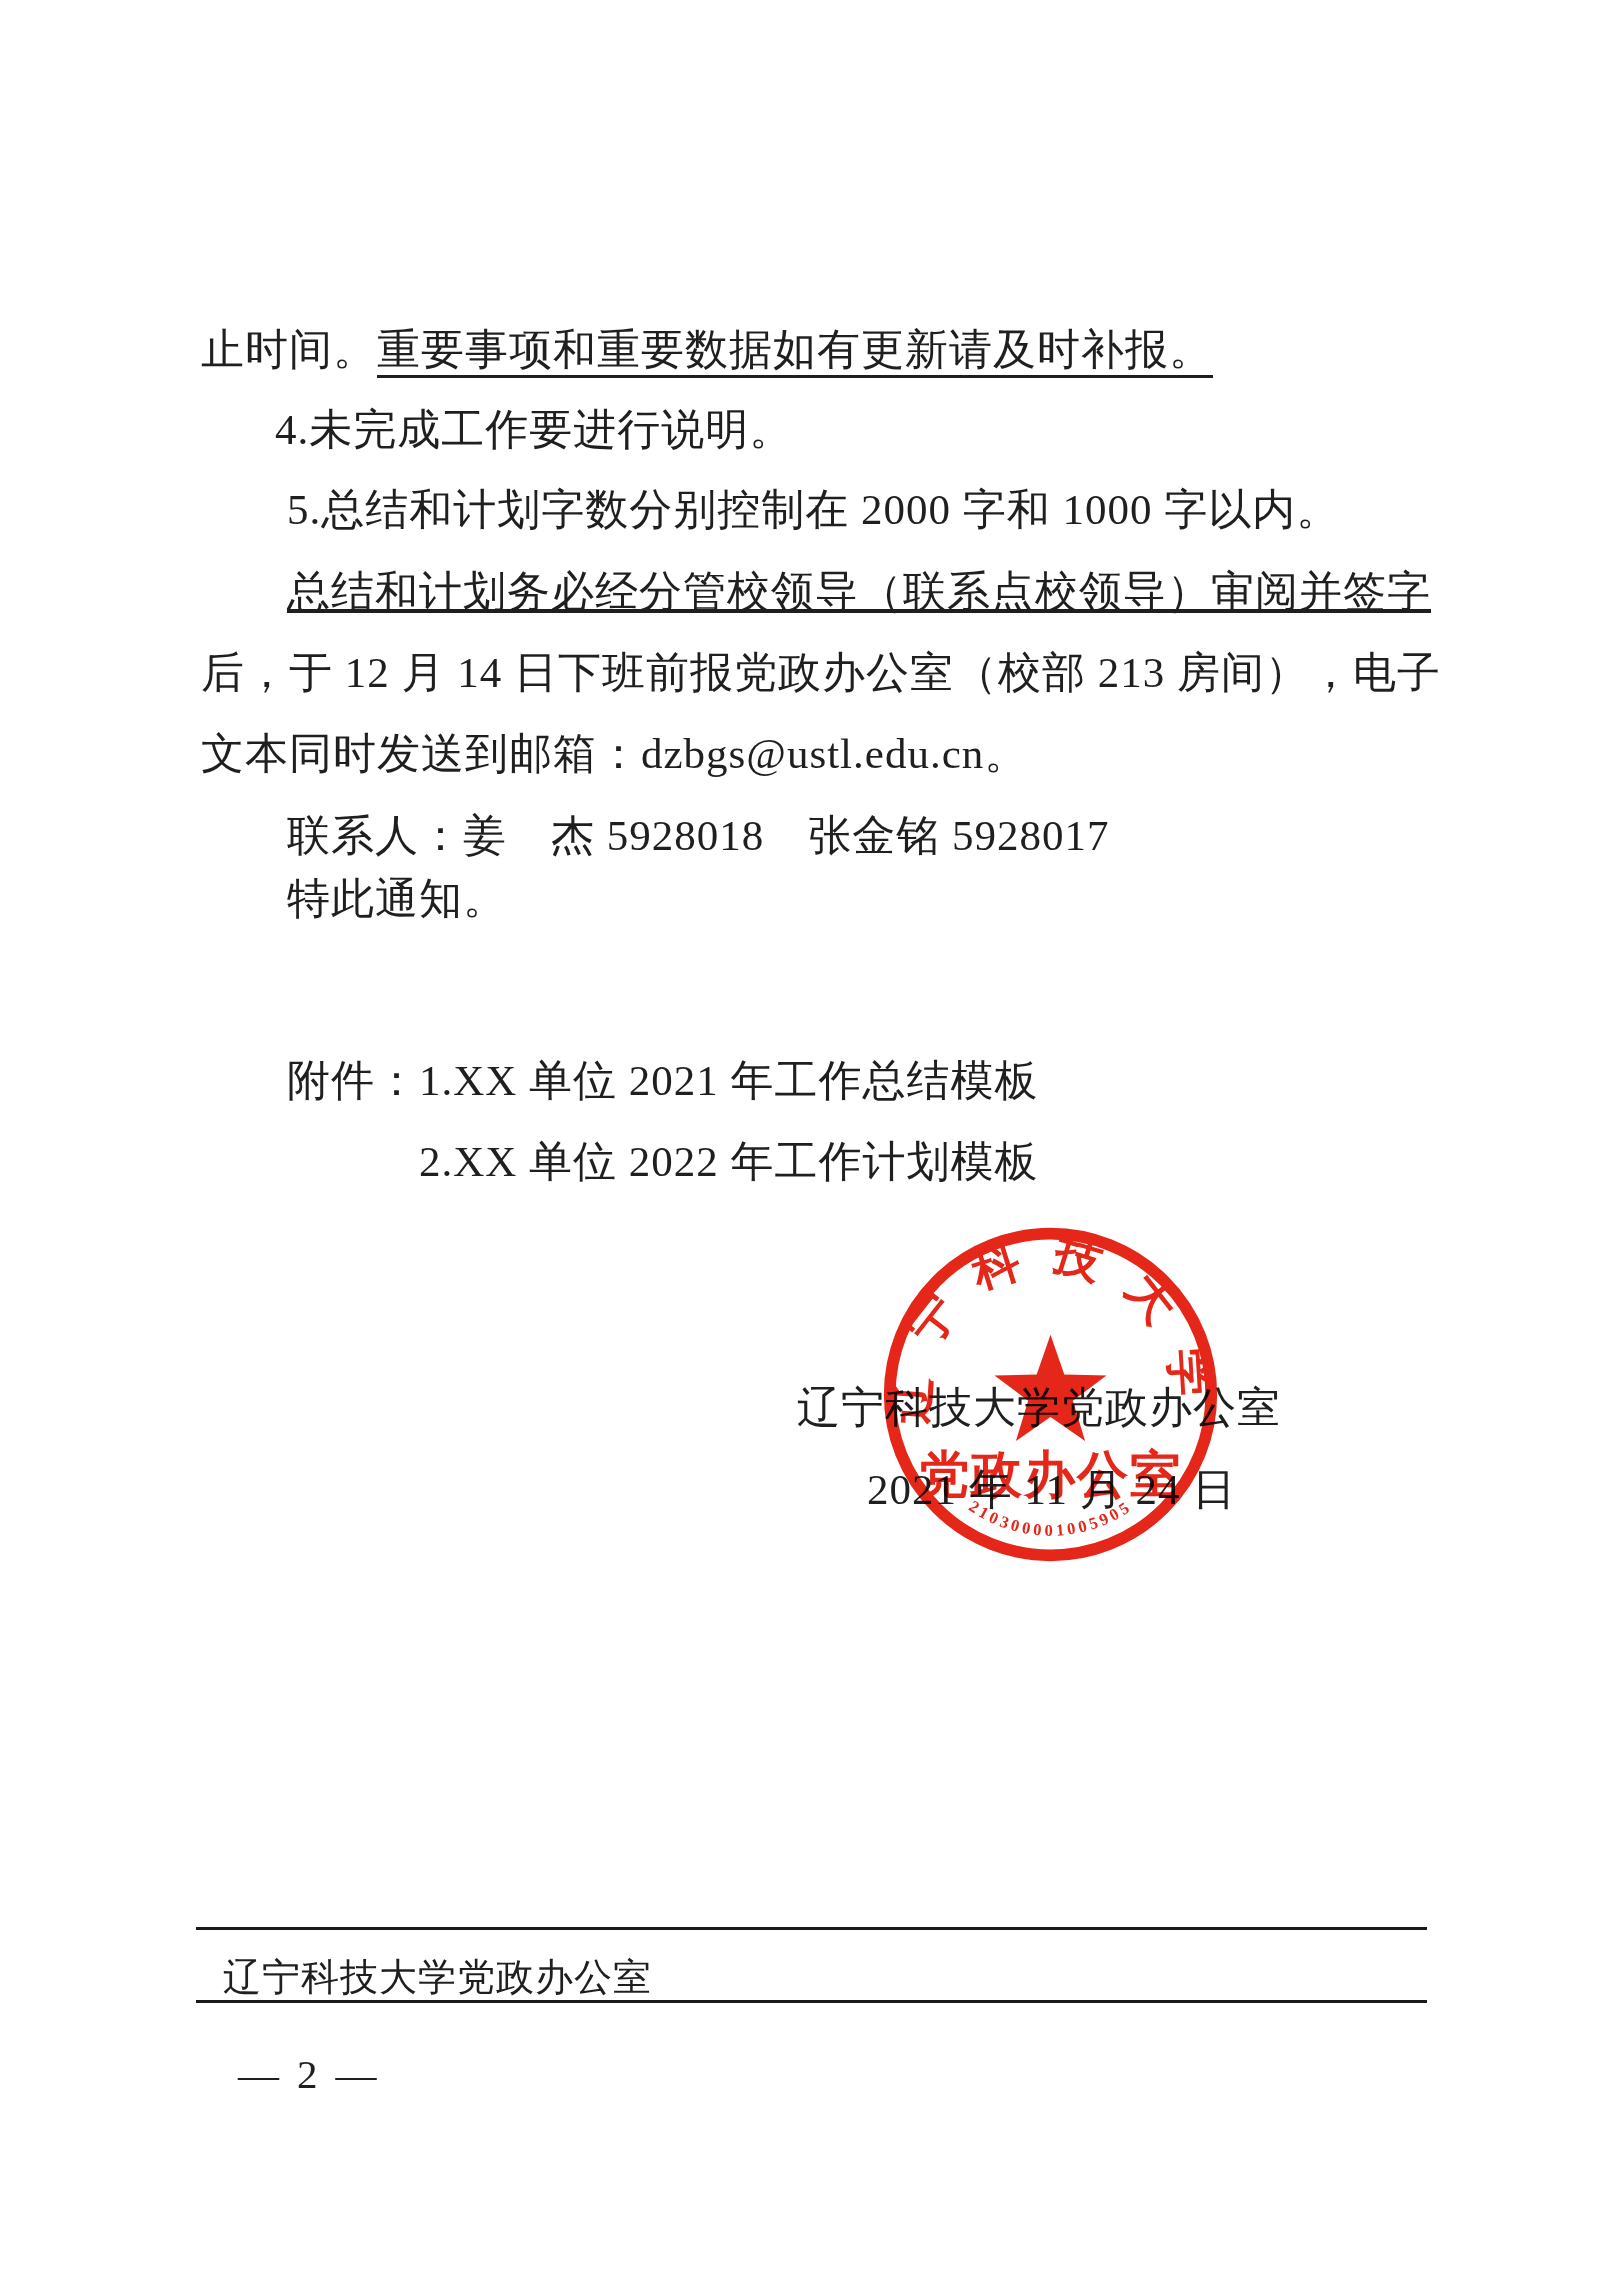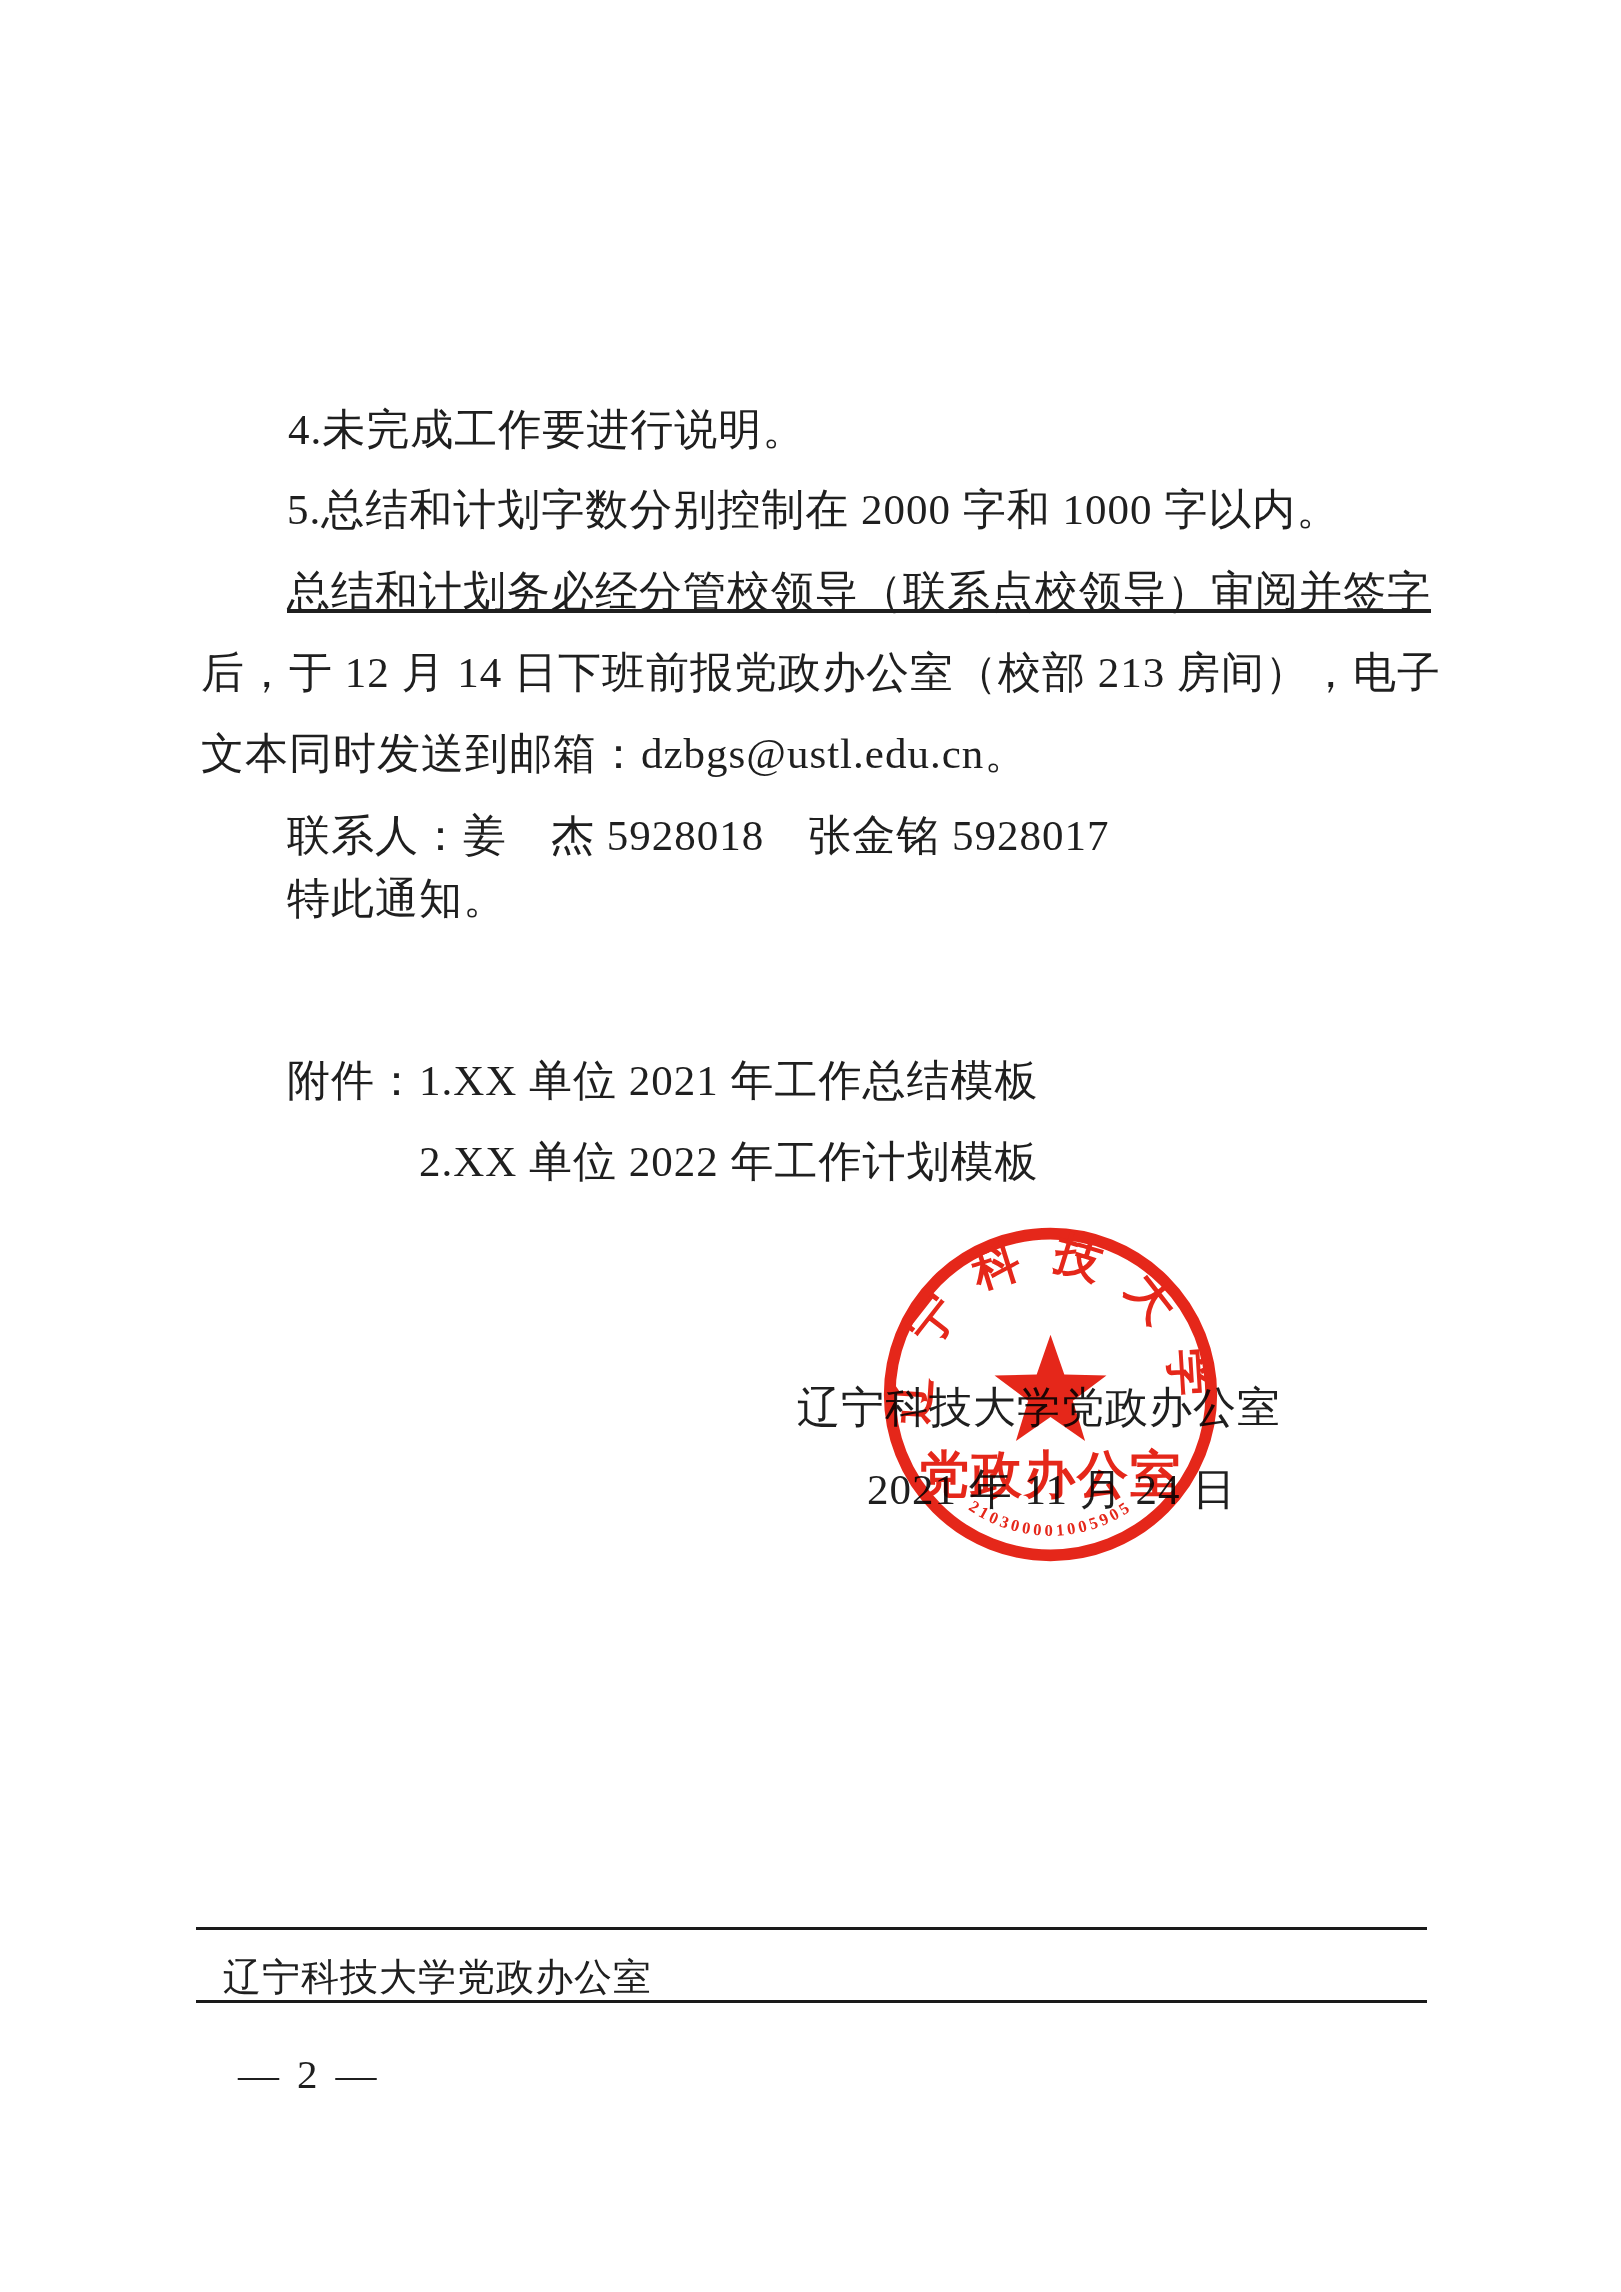--- a/index.html
+++ b/index.html
@@ -66,6 +66,9 @@
 
 <div class="page">
 
+  <div class="bodyline" style="left:201px;top:320px;">
+    <span>止时间。</span><span class="u">重要事项和重要数据如有更新请及时补报。</span>
+  </div>
 
   <div class="bodyline" style="left:288px;top:400px;text-align:center;">4.未完成工作要进行说明。</div>
 

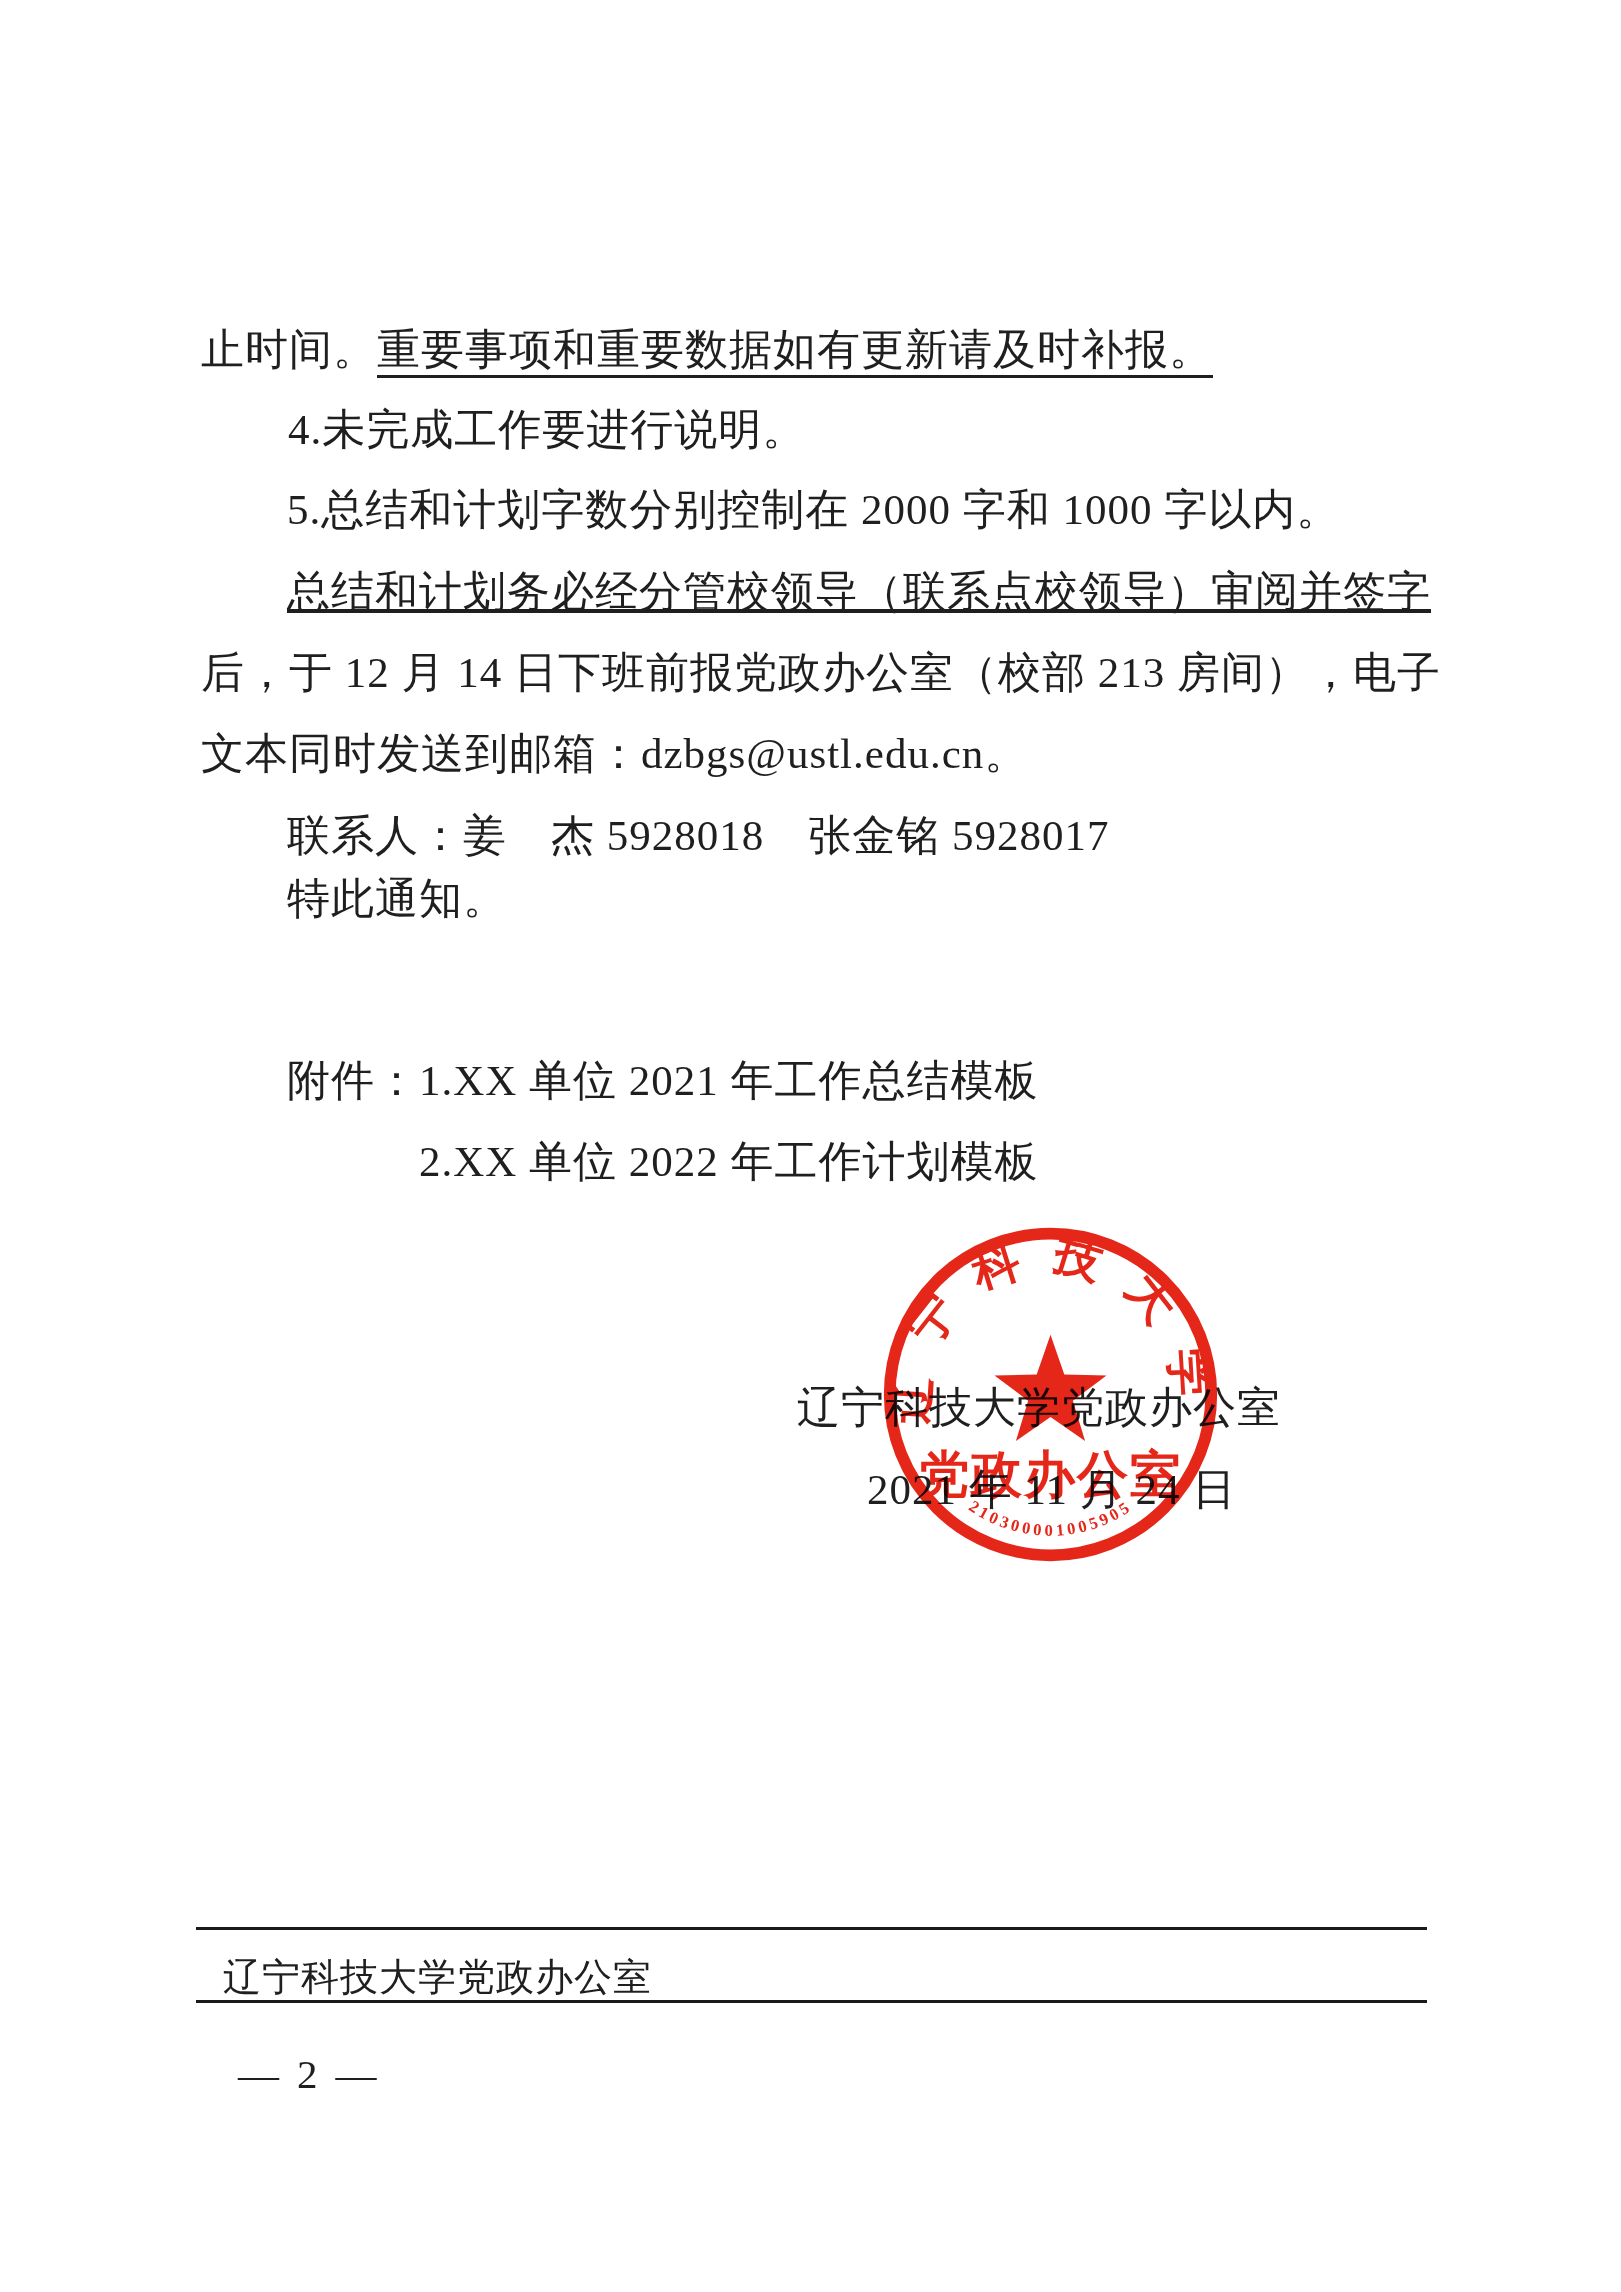--- a/index.html
+++ b/index.html
@@ -70,7 +70,7 @@
     <span>止时间。</span><span class="u">重要事项和重要数据如有更新请及时补报。</span>
   </div>
 
-  <div class="bodyline" style="left:288px;top:400px;text-align:center;">4.未完成工作要进行说明。</div>
+  <div class="bodyline" style="left:275px;top:400px;text-align:center;">4.未完成工作要进行说明。</div>
 
   <div class="bodyline" style="left:287px;top:480px;">5.总结和计划字数分别控制在 2000 字和 1000 字以内。</div>
 

